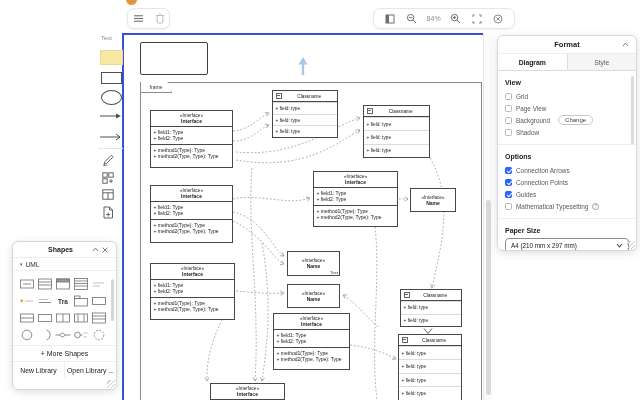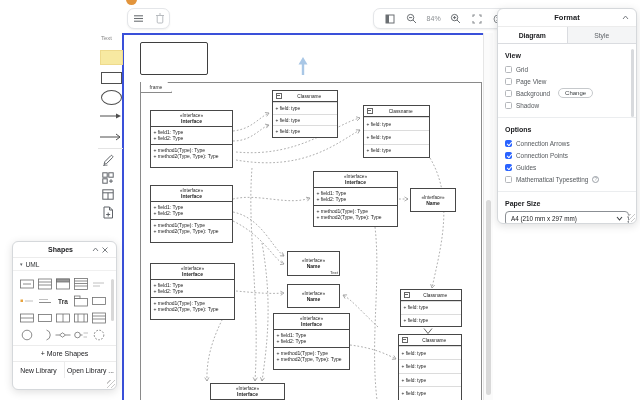--- a/index.html
+++ b/index.html
@@ -523,7 +523,7 @@
   <div class="grip"></div>
 </div>
 
-<div class="panel" style="left:497px;top:8px;width:140px;height:216px">
+<div class="panel" style="left:497px;top:35px;width:140px;height:216px">
   <div class="fheader">
     <span style="width:10px"></span>
     <span class="title">Format</span>

